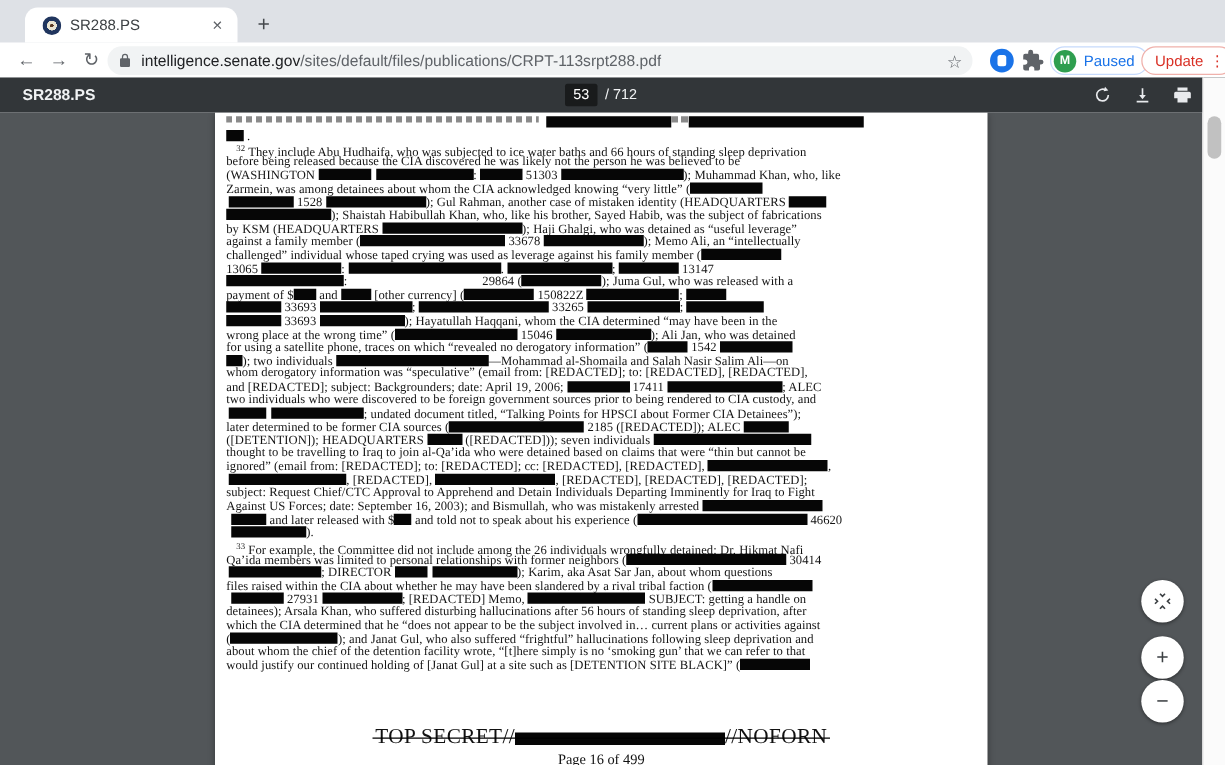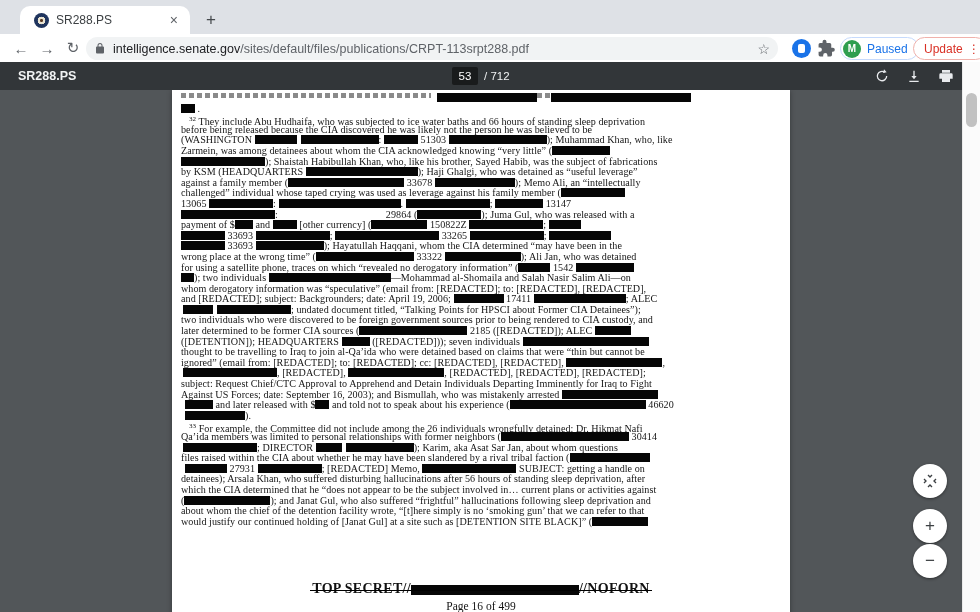--- a/index.html
+++ b/index.html
@@ -153,6 +153,7 @@
           <div class="tl"><span>before being released because the CIA discovered he was likely not the person he was believed to be</span></div>
           <div class="tl"><span>(WASHINGTON </span><span class="rd" style="width: 42px;"></span><span class="gp" style="width: 4px;"></span><span class="rd" style="width: 78px;"></span><span>: </span><span class="rd" style="width: 34px;"></span><span> 51303 </span><span class="rd" style="width: 98px;"></span><span>);  Muhammad Khan, who, like</span></div>
           <div class="tl"><span>Zarmein, was among detainees about whom the CIA acknowledged knowing “very little” (</span><span class="rd" style="width: 58px;"></span></div>
+          <div class="tl"><span class="gp" style="width: 2px;"></span><span class="rd" style="width: 52px;"></span><span> 1528 </span><span class="rd" style="width: 80px;"></span><span>);  Gul Rahman, another case of mistaken identity (HEADQUARTERS </span><span class="rd" style="width: 30px;"></span></div>
           <div class="tl"><span class="rd" style="width: 84px;"></span><span>); Shaistah Habibullah Khan, who, like his brother, Sayed Habib, was the subject of fabrications</span></div>
           <div class="tl"><span>by KSM (HEADQUARTERS </span><span class="rd" style="width: 112px;"></span><span>); Haji Ghalgi, who was detained as “useful leverage”</span></div>
           <div class="tl"><span>against a family member (</span><span class="rd" style="width: 116px;"></span><span> 33678 </span><span class="rd" style="width: 80px;"></span><span>); Memo Ali, an “intellectually</span></div>

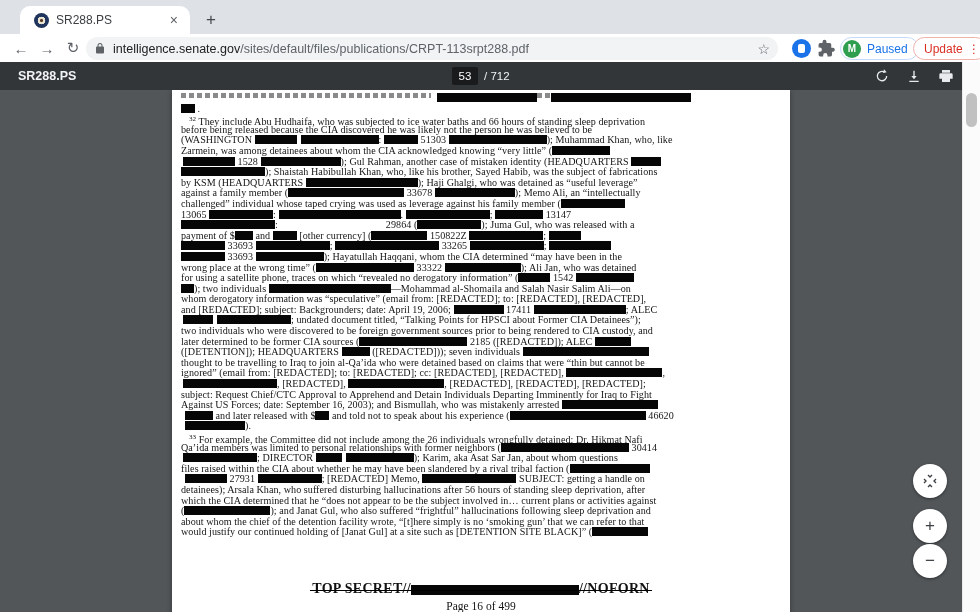--- a/index.html
+++ b/index.html
@@ -163,7 +163,7 @@
           <div class="tl"><span>payment of $</span><span class="rd" style="width: 18px;"></span><span> and </span><span class="rd" style="width: 24px;"></span><span> [other currency] (</span><span class="rd" style="width: 56px;"></span><span> 150822Z </span><span class="rd" style="width: 74px;"></span><span>; </span><span class="rd" style="width: 32px;"></span></div>
           <div class="tl"><span class="rd" style="width: 44px;"></span><span> 33693 </span><span class="rd" style="width: 74px;"></span><span>; </span><span class="rd" style="width: 104px;"></span><span> 33265 </span><span class="rd" style="width: 74px;"></span><span>; </span><span class="rd" style="width: 62px;"></span></div>
           <div class="tl"><span class="rd" style="width: 44px;"></span><span> 33693 </span><span class="rd" style="width: 68px;"></span><span>); Hayatullah Haqqani, whom the CIA determined “may have been in the</span></div>
-          <div class="tl"><span>wrong place at the wrong time” (</span><span class="rd" style="width: 98px;"></span><span> 33322 </span><span class="rd" style="width: 76px;"></span><span>); Ali Jan, who was detained</span></div>
+          <div class="tl"><span>wrong place at the wrong time” (</span><span class="rd" style="width: 98px;"></span><span> 15046 </span><span class="rd" style="width: 76px;"></span><span>); Ali Jan, who was detained</span></div>
           <div class="tl"><span>for using a satellite phone, traces on which “revealed no derogatory information” (</span><span class="rd" style="width: 32px;"></span><span> 1542 </span><span class="rd" style="width: 58px;"></span></div>
           <div class="tl"><span class="rd" style="width: 13px;"></span><span>); two individuals </span><span class="rd" style="width: 122px;"></span><span>—Mohammad al-Shomaila and Salah Nasir Salim Ali—on</span></div>
           <div class="tl"><span>whom derogatory information was “speculative” (email from: [REDACTED]; to: [REDACTED], [REDACTED],</span></div>

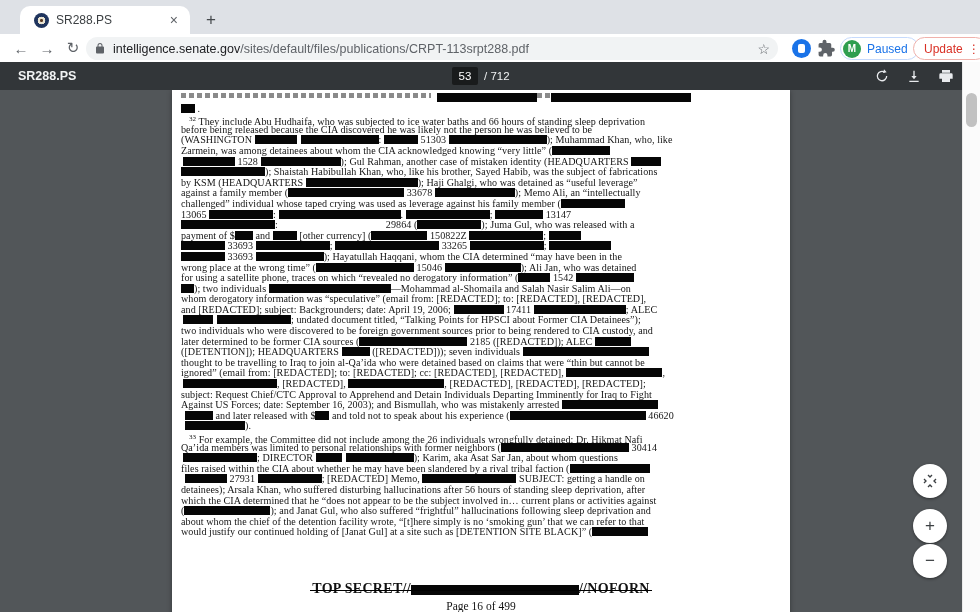--- a/index.html
+++ b/index.html
@@ -168,8 +168,8 @@
           <div class="tl"><span class="rd" style="width: 13px;"></span><span>); two individuals </span><span class="rd" style="width: 122px;"></span><span>—Mohammad al-Shomaila and Salah Nasir Salim Ali—on</span></div>
           <div class="tl"><span>whom derogatory information was “speculative” (email from: [REDACTED]; to: [REDACTED], [REDACTED],</span></div>
           <div class="tl"><span>and [REDACTED]; subject: Backgrounders; date: April 19, 2006; </span><span class="rd" style="width: 50px;"></span><span> 17411 </span><span class="rd" style="width: 92px;"></span><span>; ALEC</span></div>
+          <div class="tl"><span>two individuals who were discovered to be foreign government sources prior to being rendered to CIA custody, and</span></div>
           <div class="tl"><span class="gp" style="width: 2px;"></span><span class="rd" style="width: 30px;"></span><span class="gp" style="width: 4px;"></span><span class="rd" style="width: 74px;"></span><span>; undated document titled, “Talking Points for HPSCI about Former CIA Detainees”);</span></div>
-          <div class="tl"><span>two individuals who were discovered to be foreign government sources prior to being rendered to CIA custody, and</span></div>
           <div class="tl"><span>later determined to be former CIA sources (</span><span class="rd" style="width: 108px;"></span><span> 2185 ([REDACTED]); ALEC </span><span class="rd" style="width: 36px;"></span></div>
           <div class="tl"><span>([DETENTION]); HEADQUARTERS </span><span class="rd" style="width: 28px;"></span><span> ([REDACTED])); seven individuals </span><span class="rd" style="width: 126px;"></span></div>
           <div class="tl"><span>thought to be travelling to Iraq to join al-Qa’ida who were detained based on claims that were “thin but cannot be</span></div>

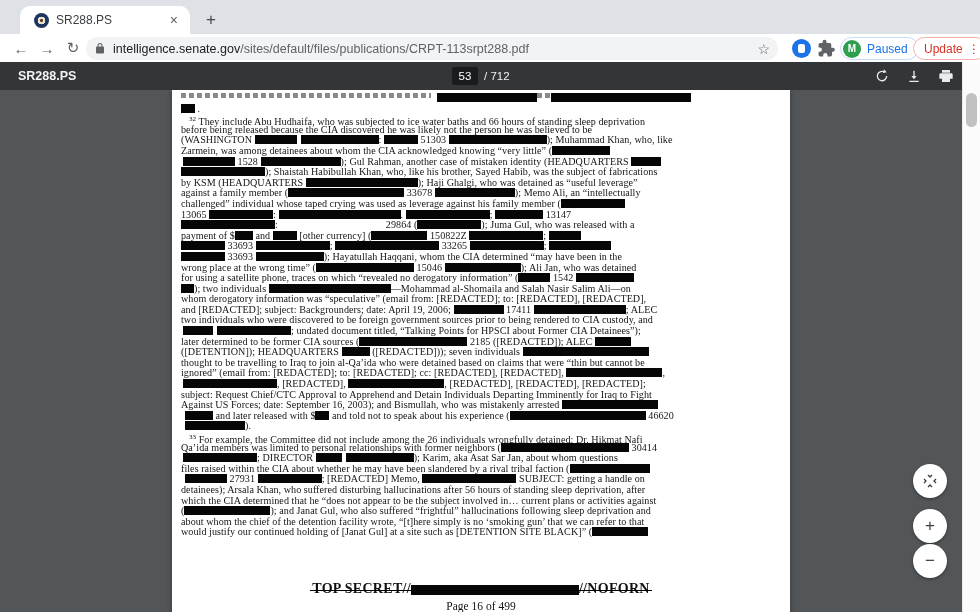--- a/index.html
+++ b/index.html
@@ -65,7 +65,7 @@
   sup.fn { font-size:7px; vertical-align:4px; }
   #pdf-footer { position:absolute; left:9px; top:489px; width:600px; text-align:center;
                 font-family:"Liberation Serif","DejaVu Serif",serif; color:#111; }
-  #strike-line { display:inline-block; position:relative; font-weight:bold; font-size:14px; letter-spacing:0.3px;text-align:right; }
+  #strike-line { display:inline-block; position:relative; font-weight:normal; font-size:17px; letter-spacing:0.3px;text-align:right; }
   #strike-line::after { content:""; position:absolute; left:-2px; right:-2px; top:54%; border-top:1.6px solid #000; }
   #strike-line .rd { height:10px; vertical-align:-1.5px; }
   #page-label { font-size:11.5px; margin-top:2.5px; }

